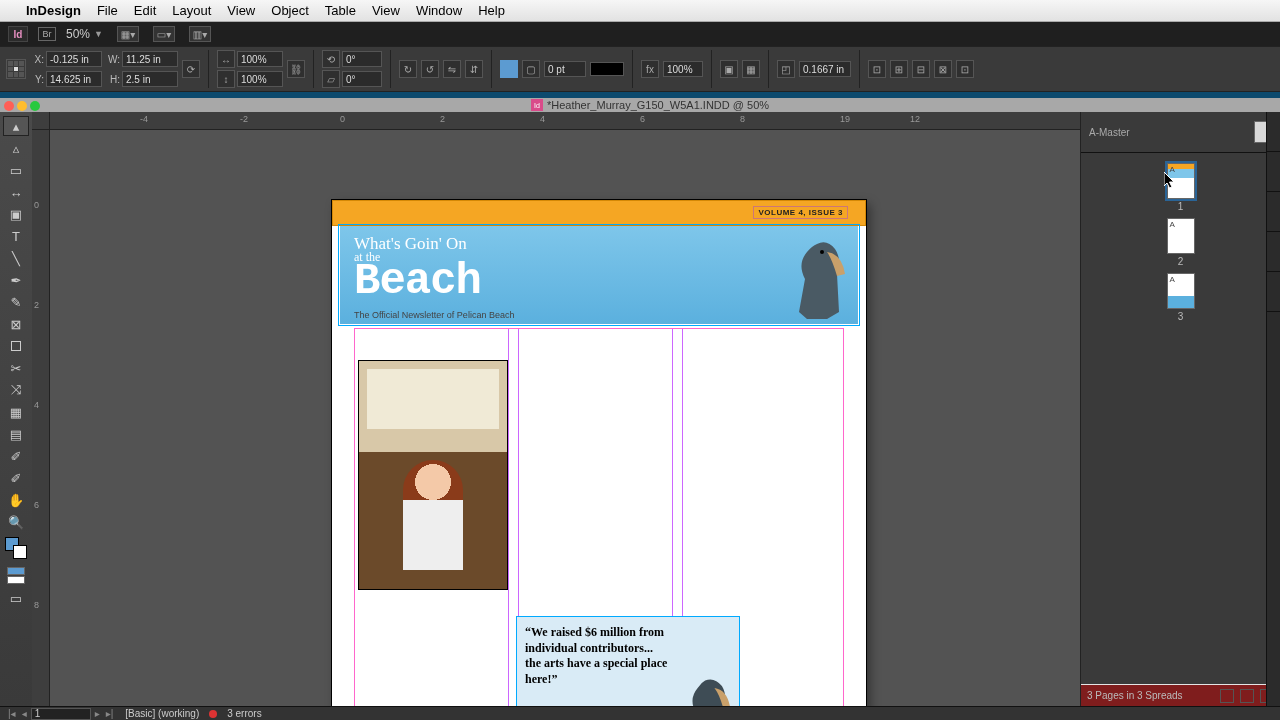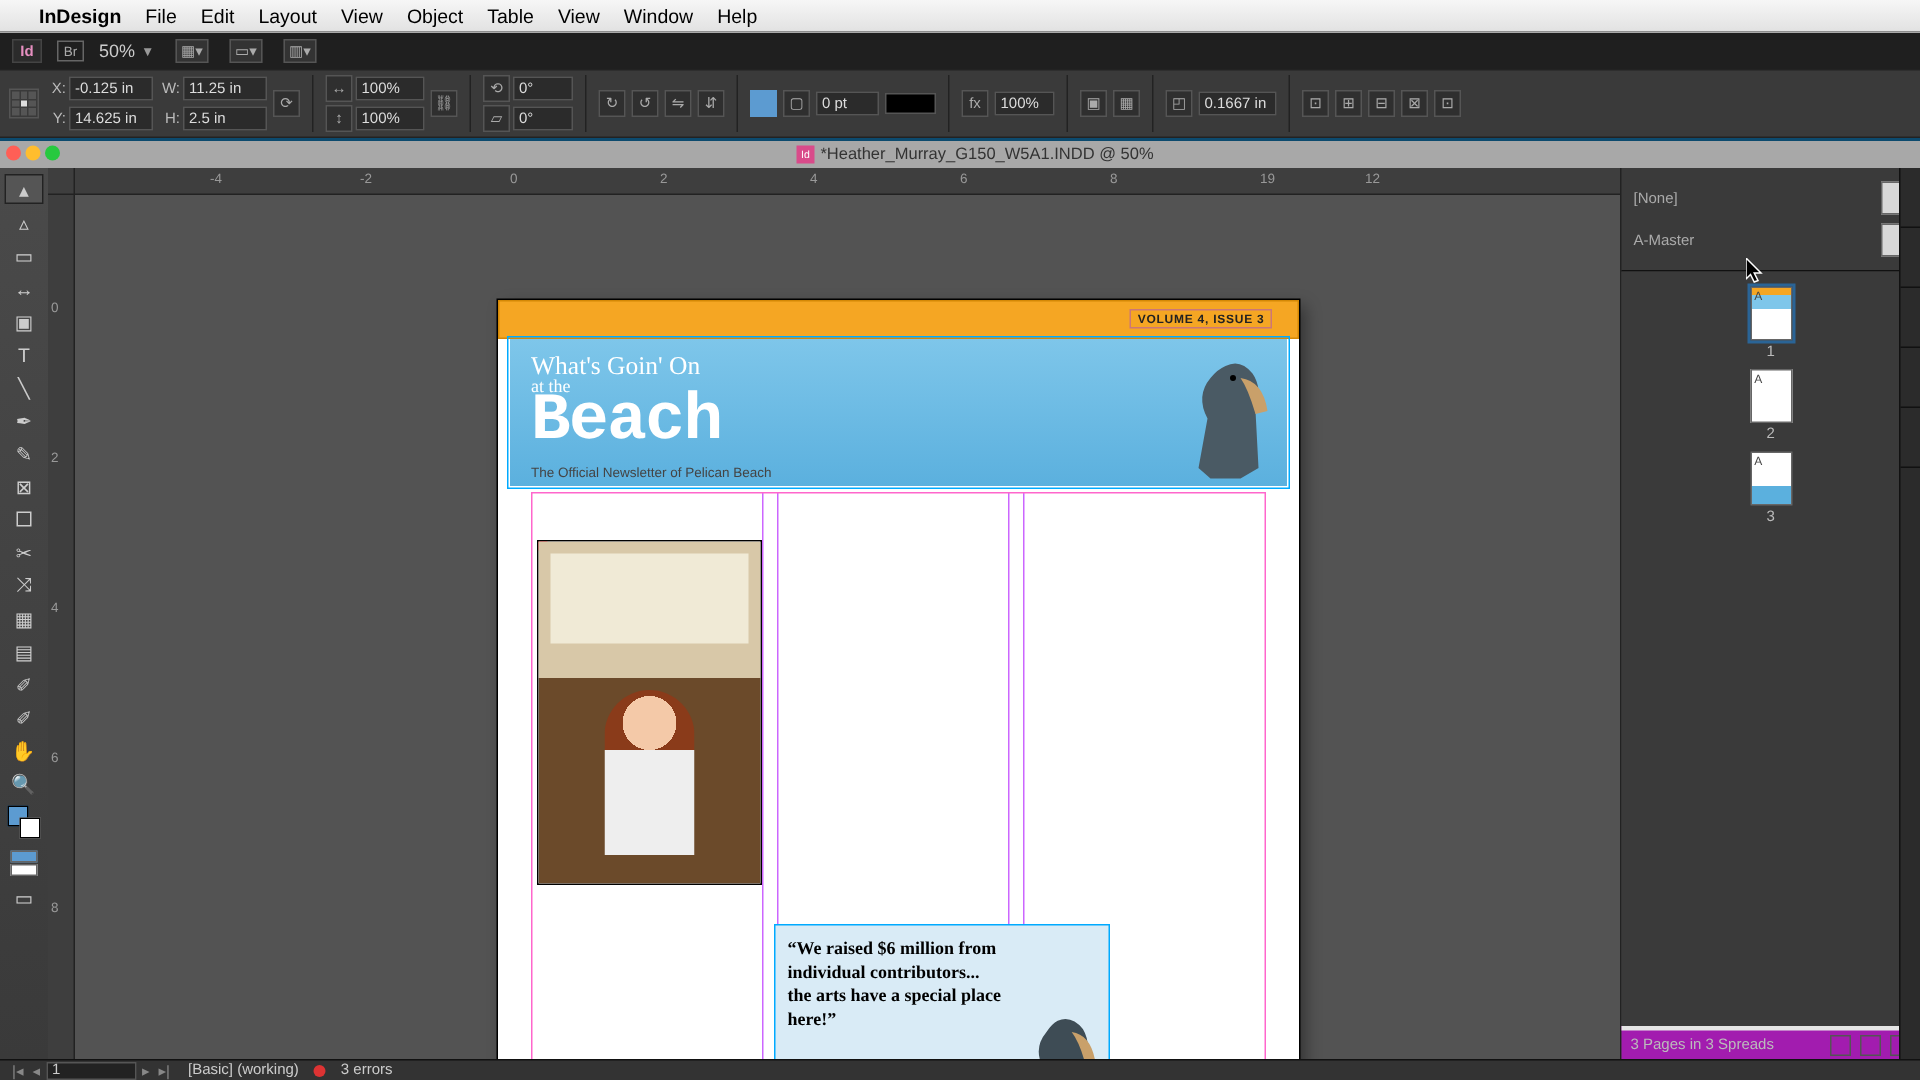--- a/index.html
+++ b/index.html
@@ -33,7 +33,7 @@
 .cb-ref span.active { background:#ddd; }
 
 
-.doc-tab { height:20px; background:#a8a8a8; display:flex; align-items:center; padding-left:20px; font-size:11px; color:#333; border-top:2px solid #0c4a6e; position:relative; }
+.doc-tab { height:20px; background:#a8a8a8; display:flex; align-items:center; padding-left:20px; font-size:11px; color:#333; border-top:6px solid #0c4a6e; position:relative; }
 .traffic { position:absolute; left:4px; top:3px; display:flex; gap:3px; }
 .traffic span { width:10px; height:10px; border-radius:50%; }
 .traffic .r { background:#ff5f56; } .traffic .y { background:#ffbd2e; } .traffic .g { background:#27c93f; }

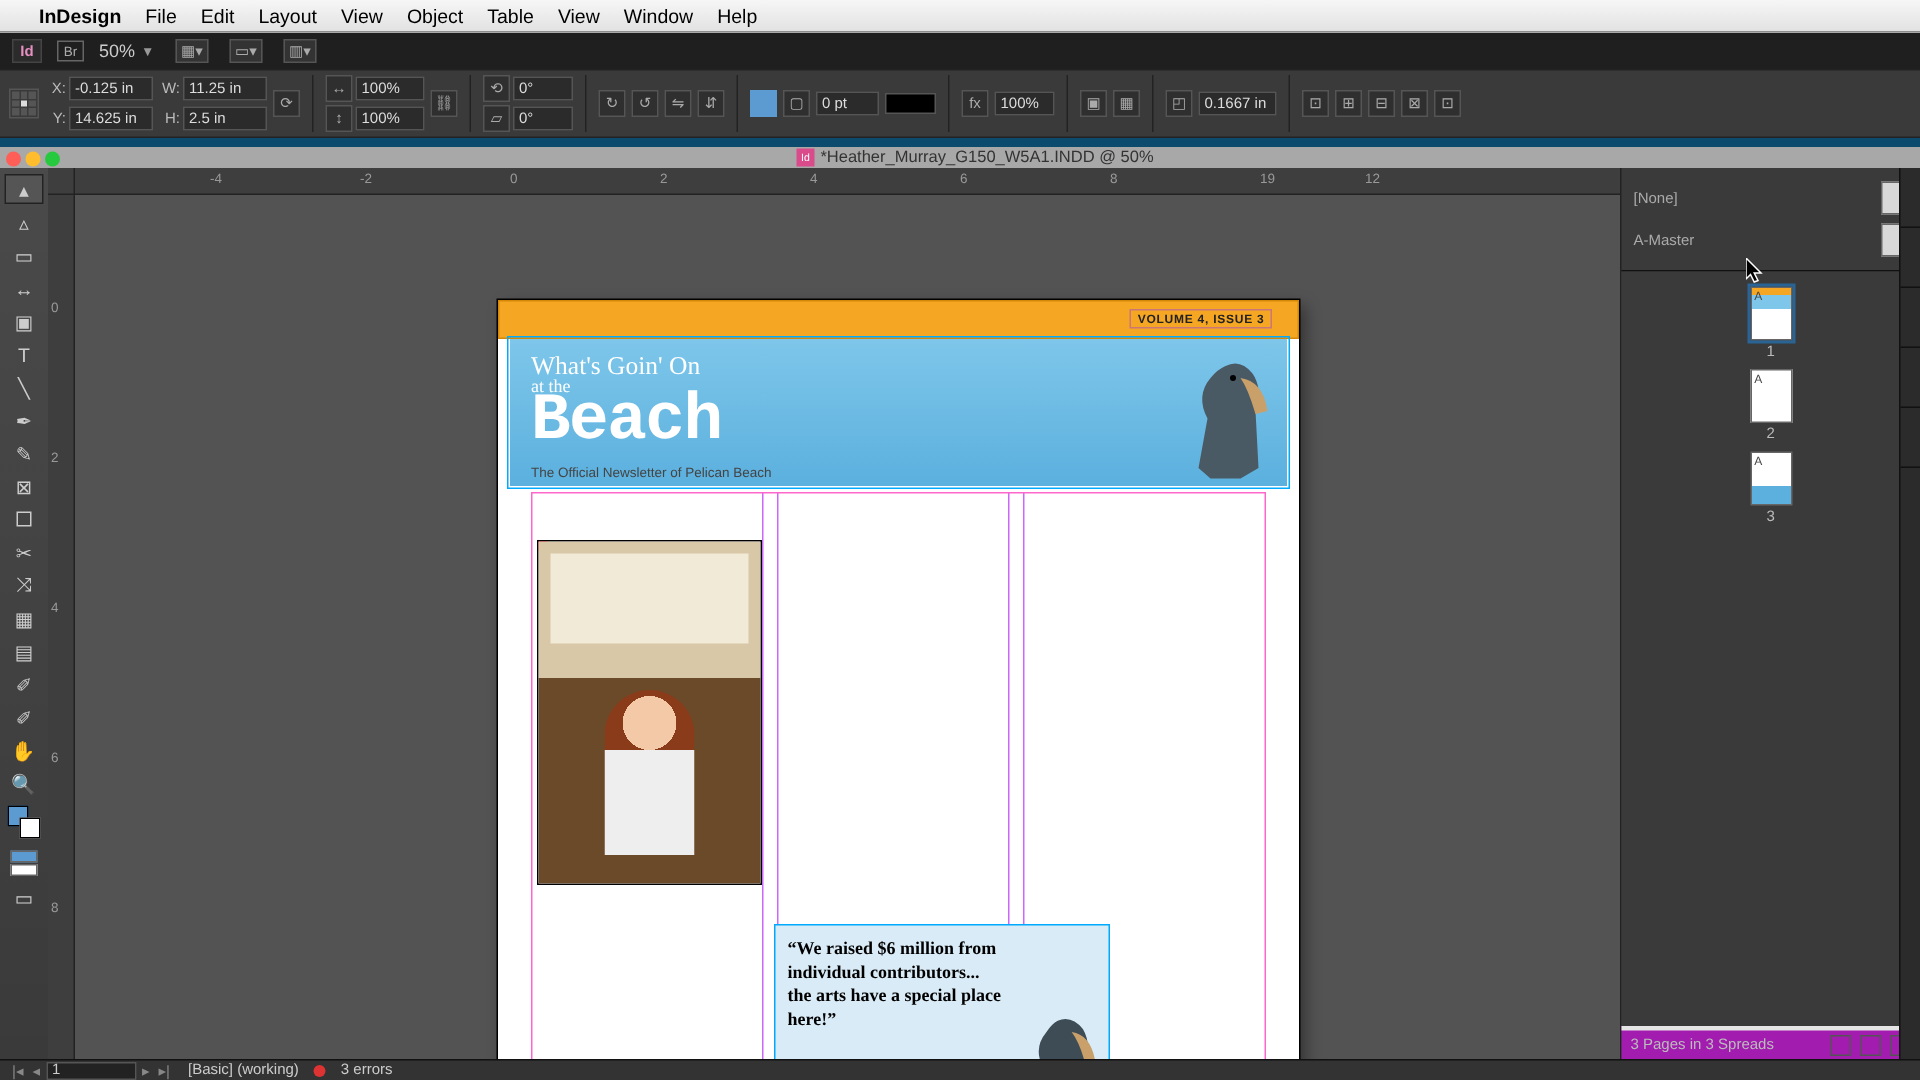--- a/index.html
+++ b/index.html
@@ -357,10 +357,6 @@
   <div class="panels">
     <div class="master-list">
       <div class="master-row">
-        <span>[None]</span>
-        <div class="master-thumb"></div>
-      </div>
-      <div class="master-row">
         <span>A-Master</span>
         <div class="master-thumb"></div>
       </div>

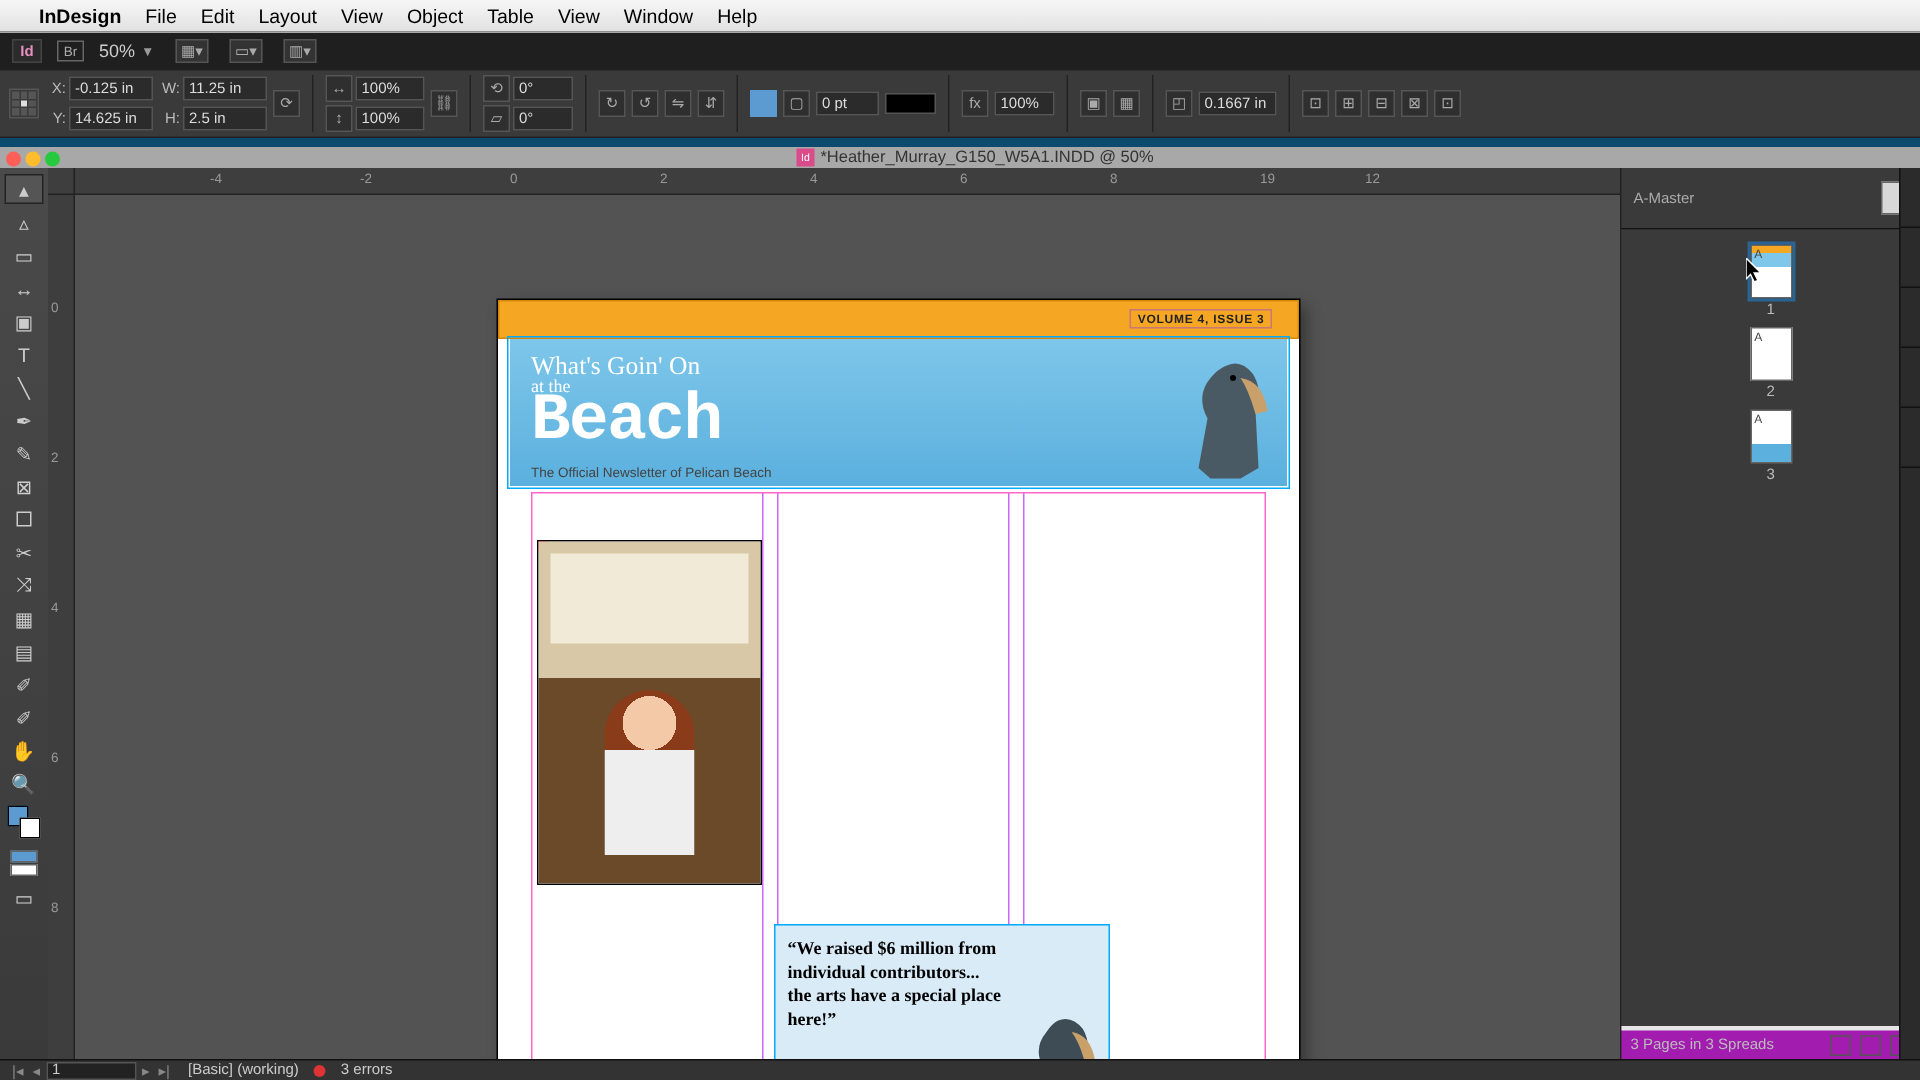--- a/index.html
+++ b/index.html
@@ -106,7 +106,7 @@
 .page-thumb.p1 { background:linear-gradient(#f5a623 0 5px,#7ec6ea 5px 14px,#fff 14px 100%); }
 .page-thumb.p3 { background:linear-gradient(#fff 0 22px,#5bb0de 22px 100%); }
 .page-num { text-align:center; font-size:10px; color:#bbb; margin-bottom:6px; }
-.panel-foot { height:22px; background:#a21caf; border-top:3px solid #e5e5e5; display:flex; align-items:center; font-size:10px; color:#bbb; padding:0 6px; gap:6px; }
+.panel-foot { height:22px; background:#7f1d1d; border-top:1px solid #e5e5e5; display:flex; align-items:center; font-size:10px; color:#bbb; padding:0 6px; gap:6px; }
 .panel-foot .ic { width:14px; height:14px; border:1px solid #555; }
 
 

